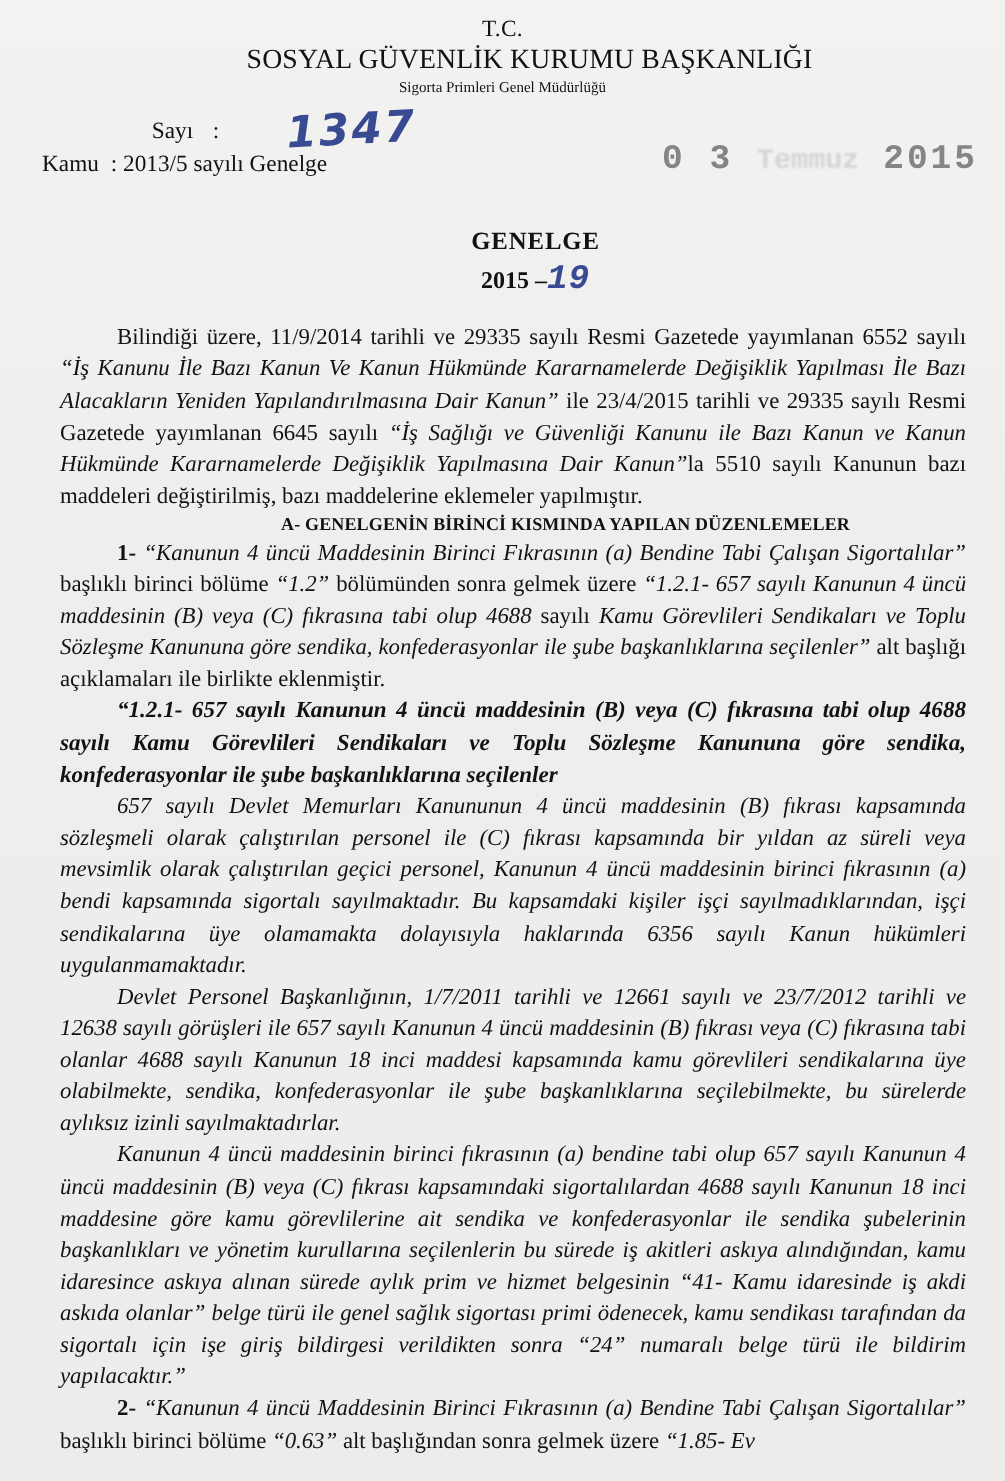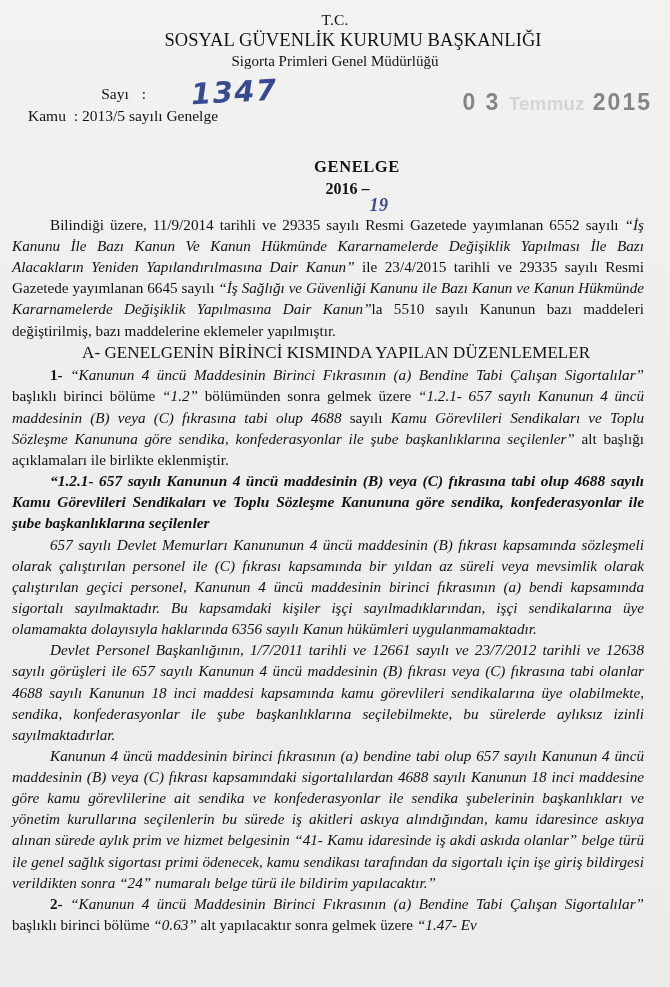--- a/index.html
+++ b/index.html
@@ -41,7 +41,7 @@
     padding-left: 36px;
   }
   .lh-dept {
-    font-size: 15px;
+    font-size: 10px;
     margin-top: 1px;
   }
 

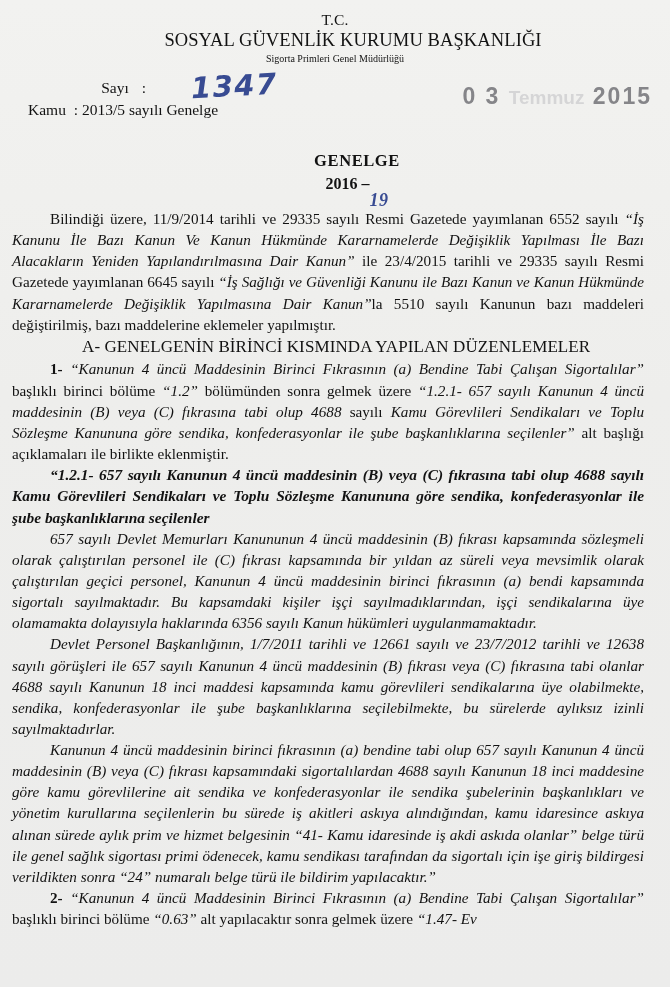--- a/index.html
+++ b/index.html
@@ -86,8 +86,8 @@
   .date-stamp {
     position: absolute;
     right: 18px;
-    top: 6px;
-    font-family: Liberation Sans, sans-serif;
+    top: 16px;
+    font-family: Liberation Mono, monospace;
     font-weight: bold;
     font-size: 23px;
     color: #5c5c62;

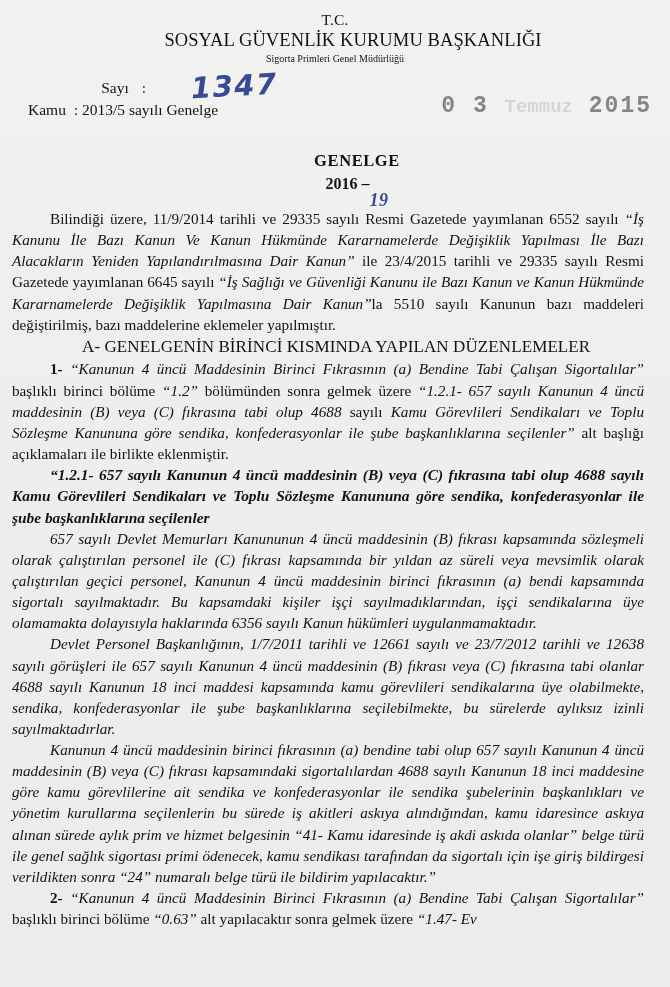--- a/index.html
+++ b/index.html
@@ -190,7 +190,7 @@
 
   <div class="genelge-block">
     <div class="genelge-word">GENELGE</div>
-    <div class="genelge-no"><span>2016 –</span><span class="handwritten-no">19</span></div>
+    <div class="genelge-no"><span>2015 –</span><span class="handwritten-no">19</span></div>
   </div>
 
   <div class="body">

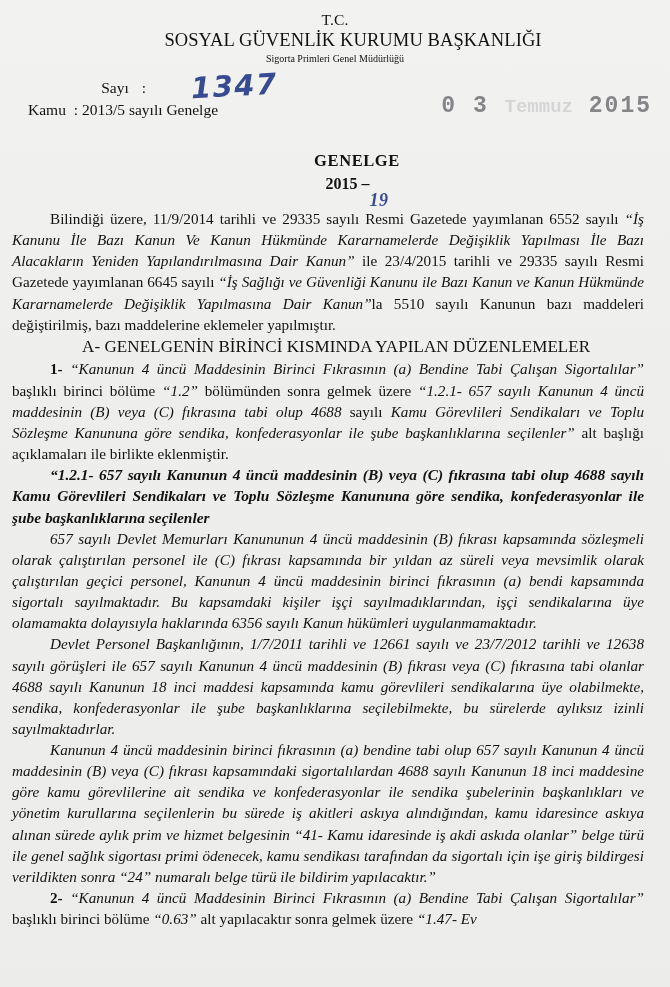--- a/index.html
+++ b/index.html
@@ -121,14 +121,14 @@
     display: inline-block;
   }
   .handwritten-no {
-    font-family: Liberation Serif, serif;
+    font-family: Liberation Mono, monospace;
     font-style: italic;
     font-weight: 600;
     color: #2b3f8c;
-    font-size: 18px;
+    font-size: 23px;
     letter-spacing: 0.5px;
     position: relative;
-    top: 17px;
+    top: 0;
     opacity: 0.93;
   }
 

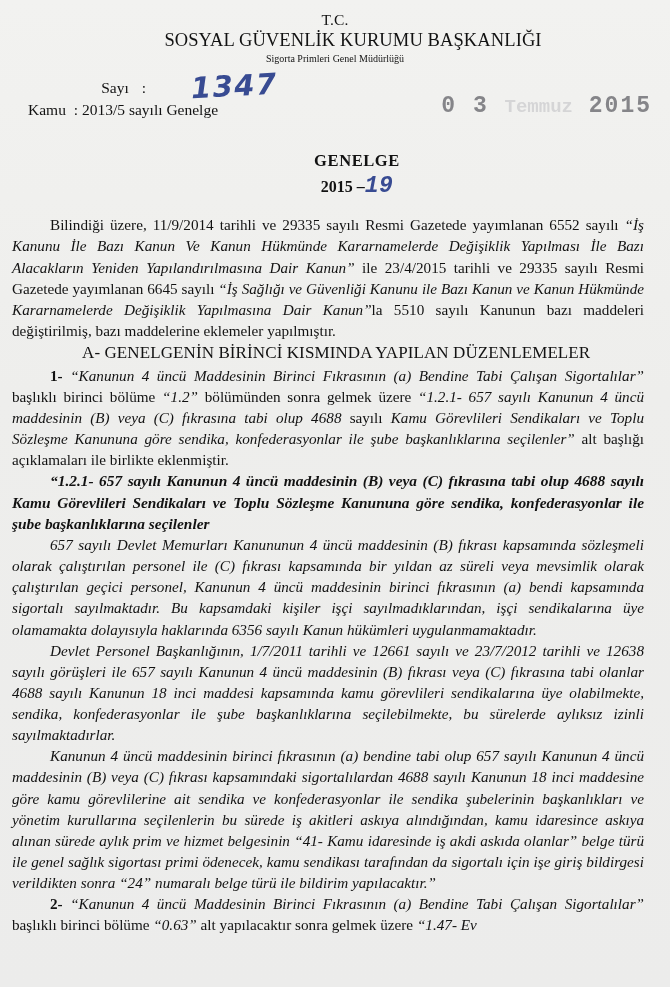--- a/index.html
+++ b/index.html
@@ -134,7 +134,7 @@
 
   
   .body {
-    margin: 14px 26px 0 12px;
+    margin: 14px 26px 0 40px;
     font-size: 15.2px;
     line-height: 1.39;
     text-align: justify;

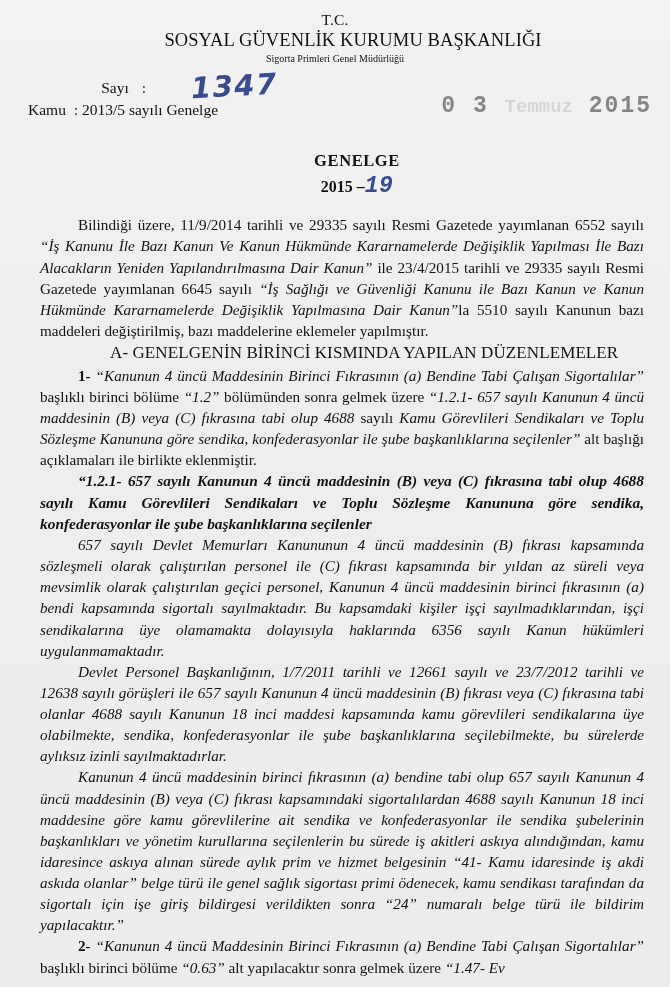--- a/index.html
+++ b/index.html
@@ -150,11 +150,11 @@
   .bnum { font-weight: bold; font-style: normal; }
 
   .section-heading {
-    font-weight: normal;
-    font-size: 17px;
+    font-weight: bold;
+    font-size: 12px;
     margin: 20px 0 0 0;
     text-indent: 0;
-    text-align: left;
+    text-align: center;
     padding-left: 32px;
     letter-spacing: 0.1px;
   }

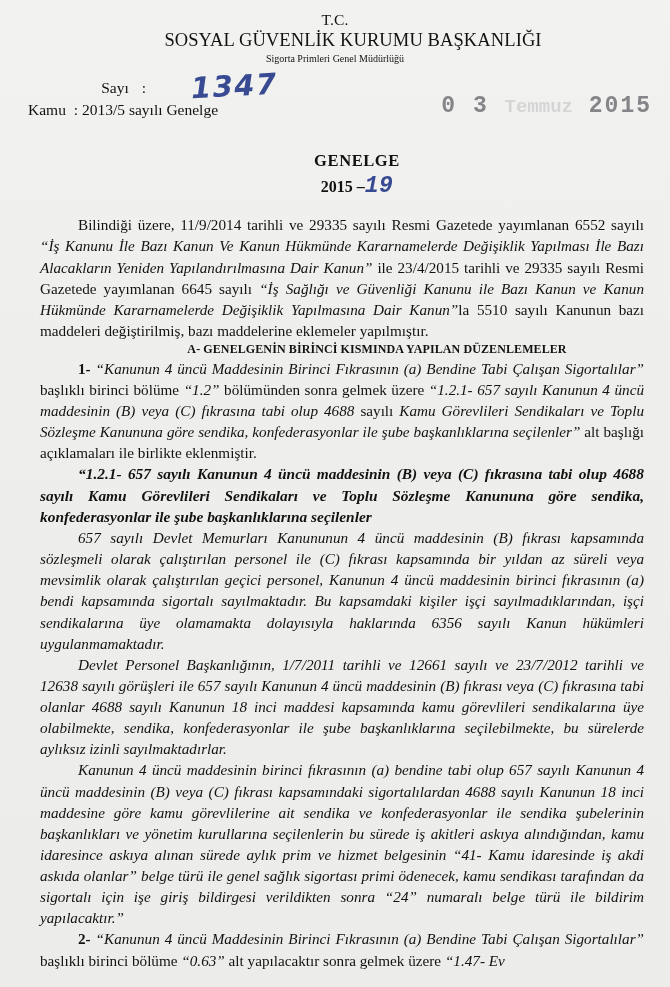--- a/index.html
+++ b/index.html
@@ -210,7 +210,7 @@
 
     <p class="it"><span>Kanunun 4 üncü maddesinin birinci fıkrasının (a) bendine tabi olup 657 sayılı Kanunun 4 üncü maddesinin (B) veya (C) fıkrası kapsamındaki sigortalılardan 4688 sayılı Kanunun 18 inci maddesine göre kamu görevlilerine ait sendika ve konfederasyonlar ile sendika şubelerinin başkanlıkları ve yönetim kurullarına seçilenlerin bu sürede iş akitleri askıya alındığından, kamu idaresince askıya alınan sürede aylık prim ve hizmet belgesinin </span><span>“41- Kamu idaresinde iş akdi askıda olanlar”</span><span> belge türü ile genel sağlık sigortası primi ödenecek, kamu sendikası tarafından da sigortalı için işe giriş bildirgesi verildikten sonra </span><span>“24”</span><span> numaralı belge türü ile bildirim yapılacaktır.”</span></p>
 
-    <p class="p-gap"><span class="bnum">2-</span> <span class="it">“Kanunun 4 üncü Maddesinin Birinci Fıkrasının (a) Bendine Tabi Çalışan Sigortalılar”</span><span> başlıklı birinci bölüme </span><span class="it">“0.63”</span><span> alt yapılacaktır sonra gelmek üzere </span><span class="it">“1.47- Ev</span></p>
+    <p class="p-gap"><span class="bnum">2-</span> <span class="it">“Kanunun 4 üncü Maddesinin Birinci Fıkrasının (a) Bendine Tabi Çalışan Sigortalılar”</span><span> başlıklı birinci bölüme </span><span class="it">“0.63”</span><span> alt başlığından sonra gelmek üzere </span><span class="it">“1.47- Ev</span></p>
 
   </div>
 </div>

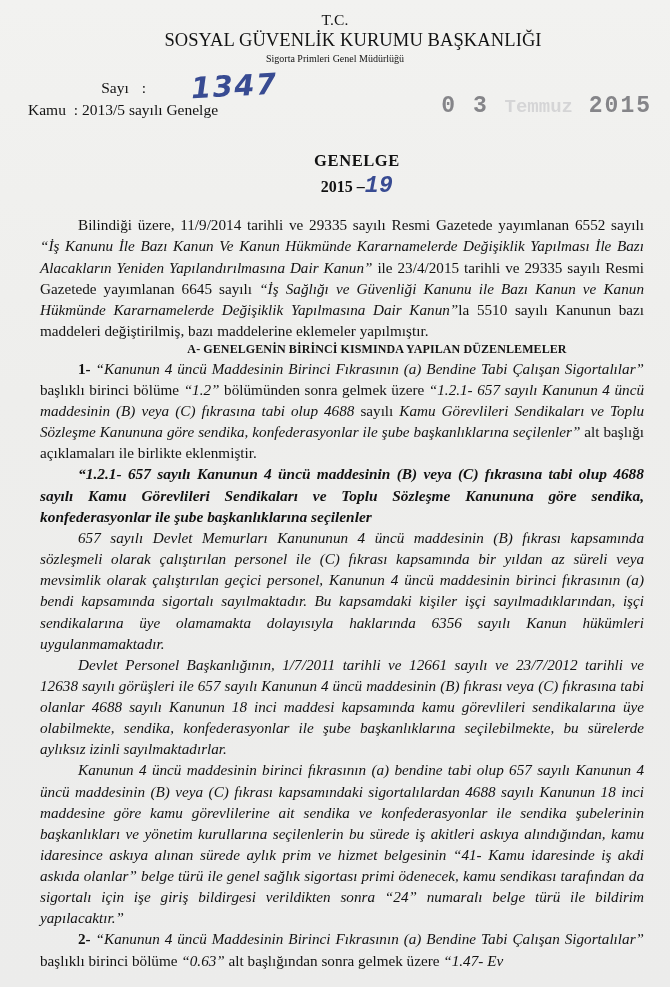--- a/index.html
+++ b/index.html
@@ -210,7 +210,7 @@
 
     <p class="it"><span>Kanunun 4 üncü maddesinin birinci fıkrasının (a) bendine tabi olup 657 sayılı Kanunun 4 üncü maddesinin (B) veya (C) fıkrası kapsamındaki sigortalılardan 4688 sayılı Kanunun 18 inci maddesine göre kamu görevlilerine ait sendika ve konfederasyonlar ile sendika şubelerinin başkanlıkları ve yönetim kurullarına seçilenlerin bu sürede iş akitleri askıya alındığından, kamu idaresince askıya alınan sürede aylık prim ve hizmet belgesinin </span><span>“41- Kamu idaresinde iş akdi askıda olanlar”</span><span> belge türü ile genel sağlık sigortası primi ödenecek, kamu sendikası tarafından da sigortalı için işe giriş bildirgesi verildikten sonra </span><span>“24”</span><span> numaralı belge türü ile bildirim yapılacaktır.”</span></p>
 
-    <p class="p-gap"><span class="bnum">2-</span> <span class="it">“Kanunun 4 üncü Maddesinin Birinci Fıkrasının (a) Bendine Tabi Çalışan Sigortalılar”</span><span> başlıklı birinci bölüme </span><span class="it">“0.63”</span><span> alt başlığından sonra gelmek üzere </span><span class="it">“1.47- Ev</span></p>
+    <p class="p-gap"><span class="bnum">2-</span> <span class="it">“Kanunun 4 üncü Maddesinin Birinci Fıkrasının (a) Bendine Tabi Çalışan Sigortalılar”</span><span> başlıklı birinci bölüme </span><span class="it">“0.63”</span><span> alt başlığından sonra gelmek üzere </span><span class="it">“1.85- Ev</span></p>
 
   </div>
 </div>

